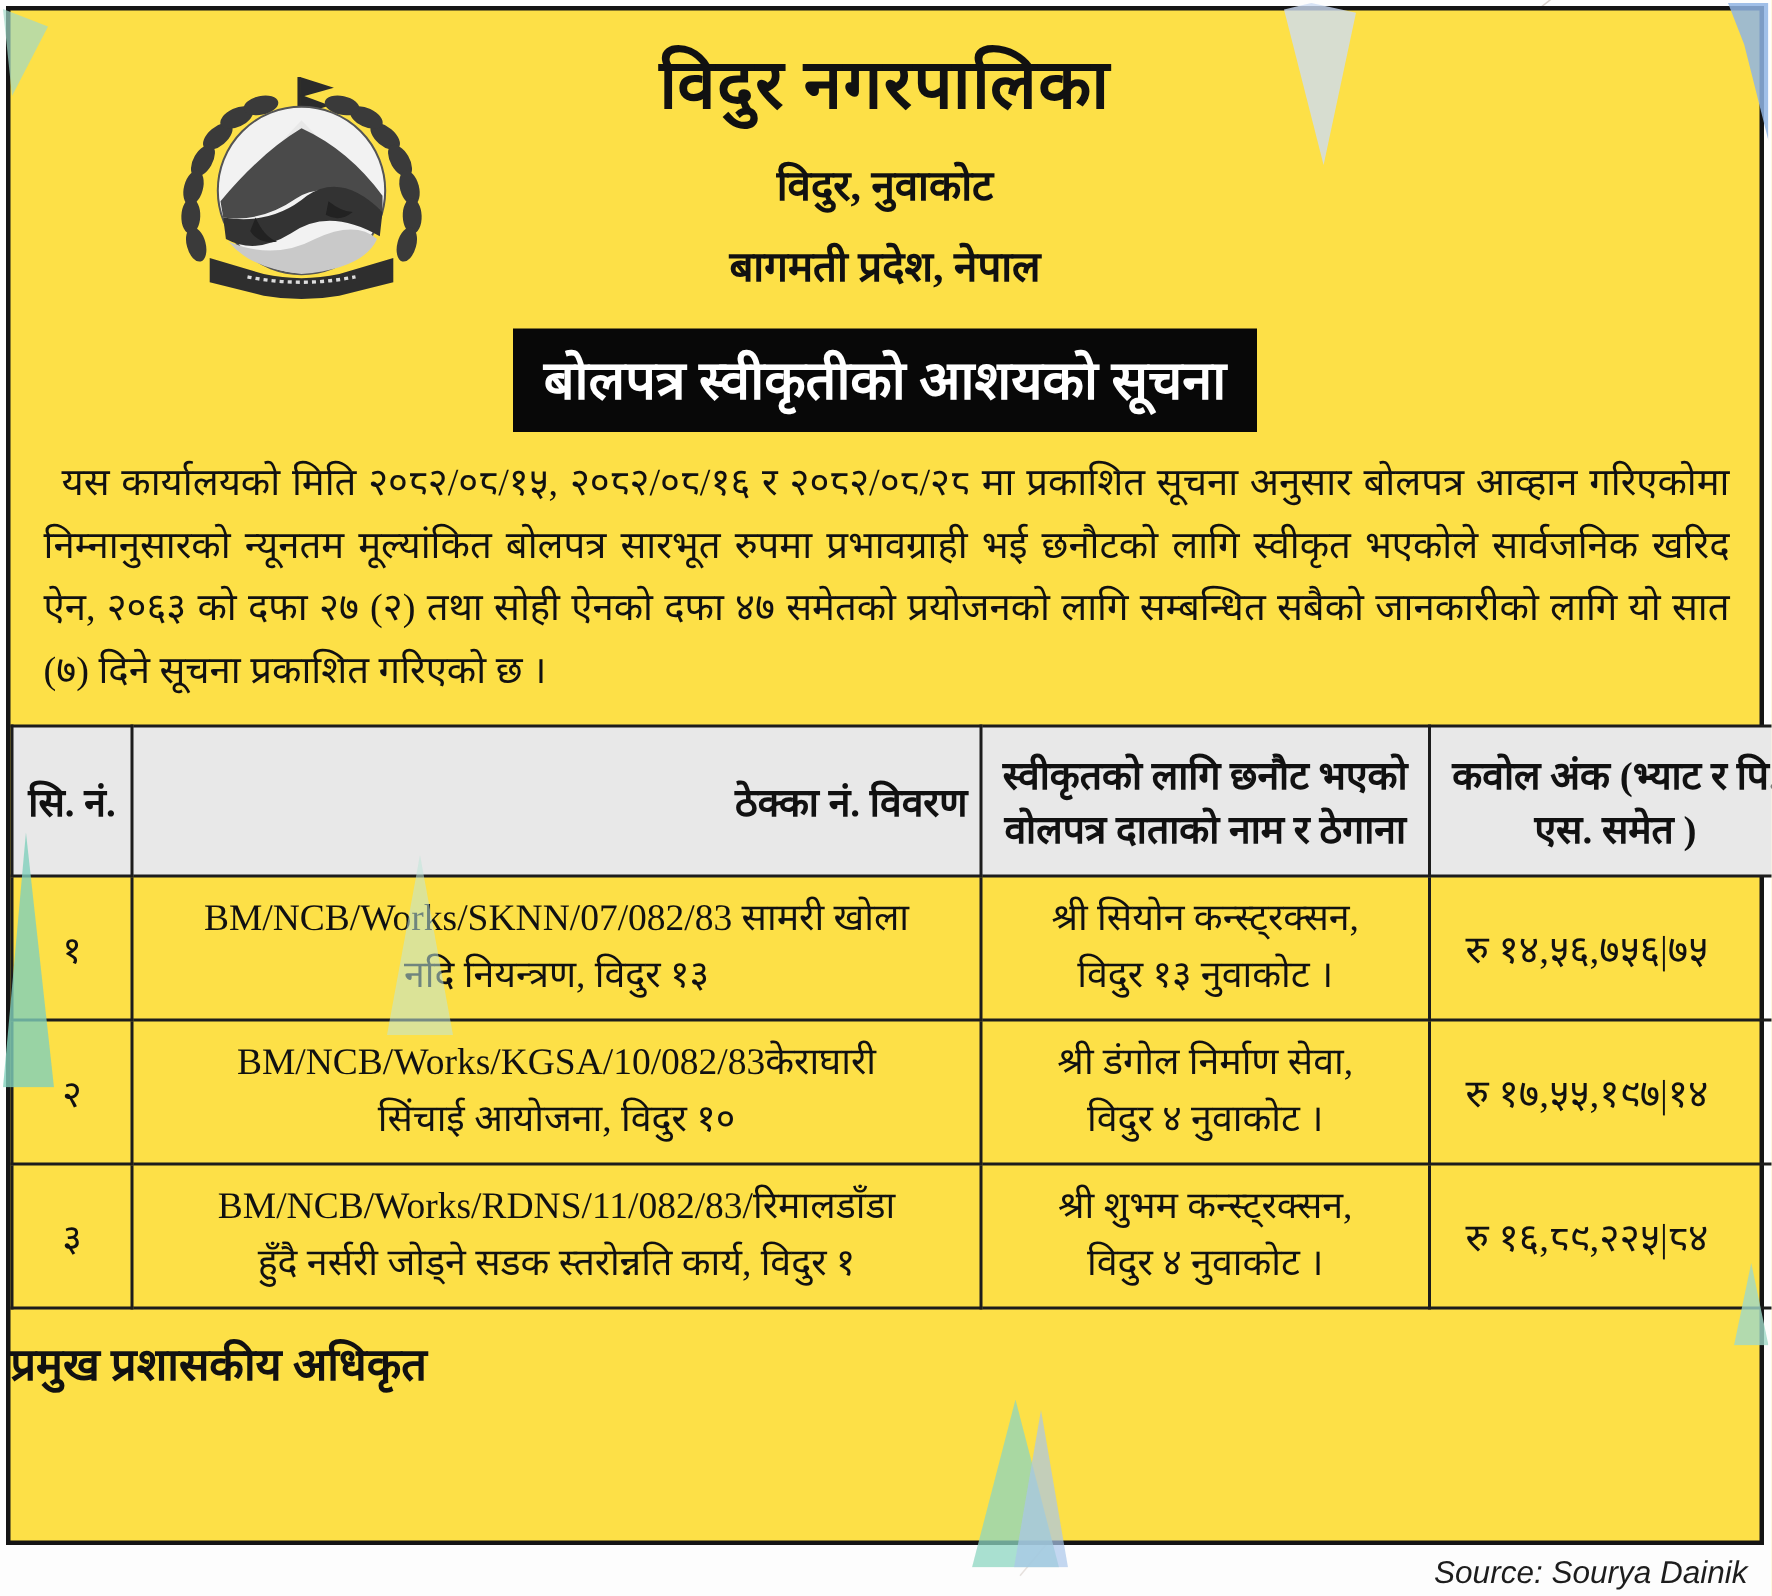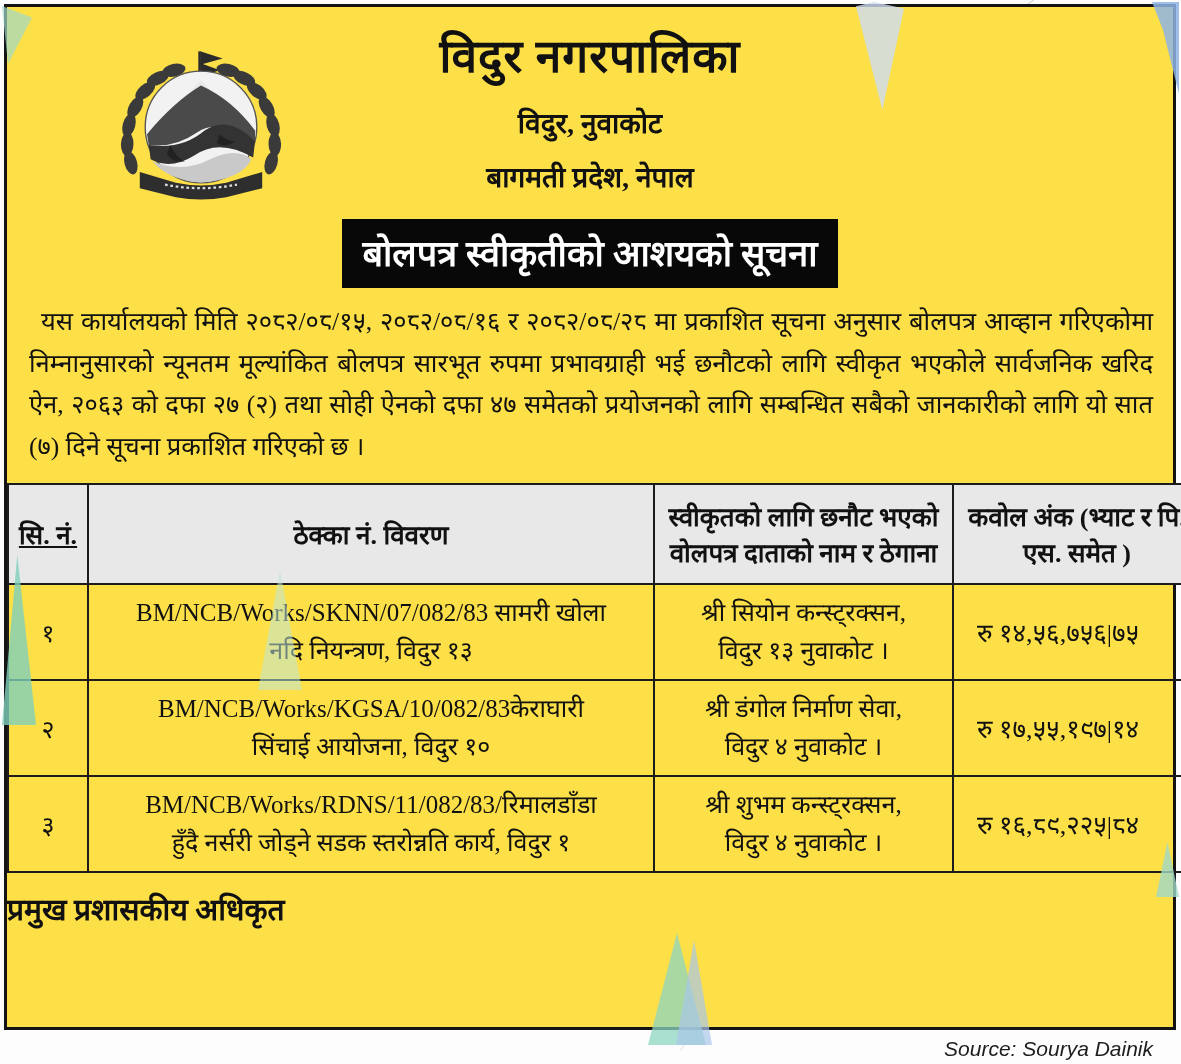--- a/index.html
+++ b/index.html
@@ -71,7 +71,7 @@
           padding:6px 8px; font-size:25px; }
   thead th { background:#e8e8e8; font-weight:bold; height:100px; font-size:26px; }
   tbody td { height:96px; background:transparent; }
-  .col-sn { width:80px;text-decoration:underline; }
+  .col-sn { width:80px; }
   .col-contract { width:566px; }
   .col-bidder { width:299px;text-align:center; }
   .col-amount { width:248px;margin-top:48px; }

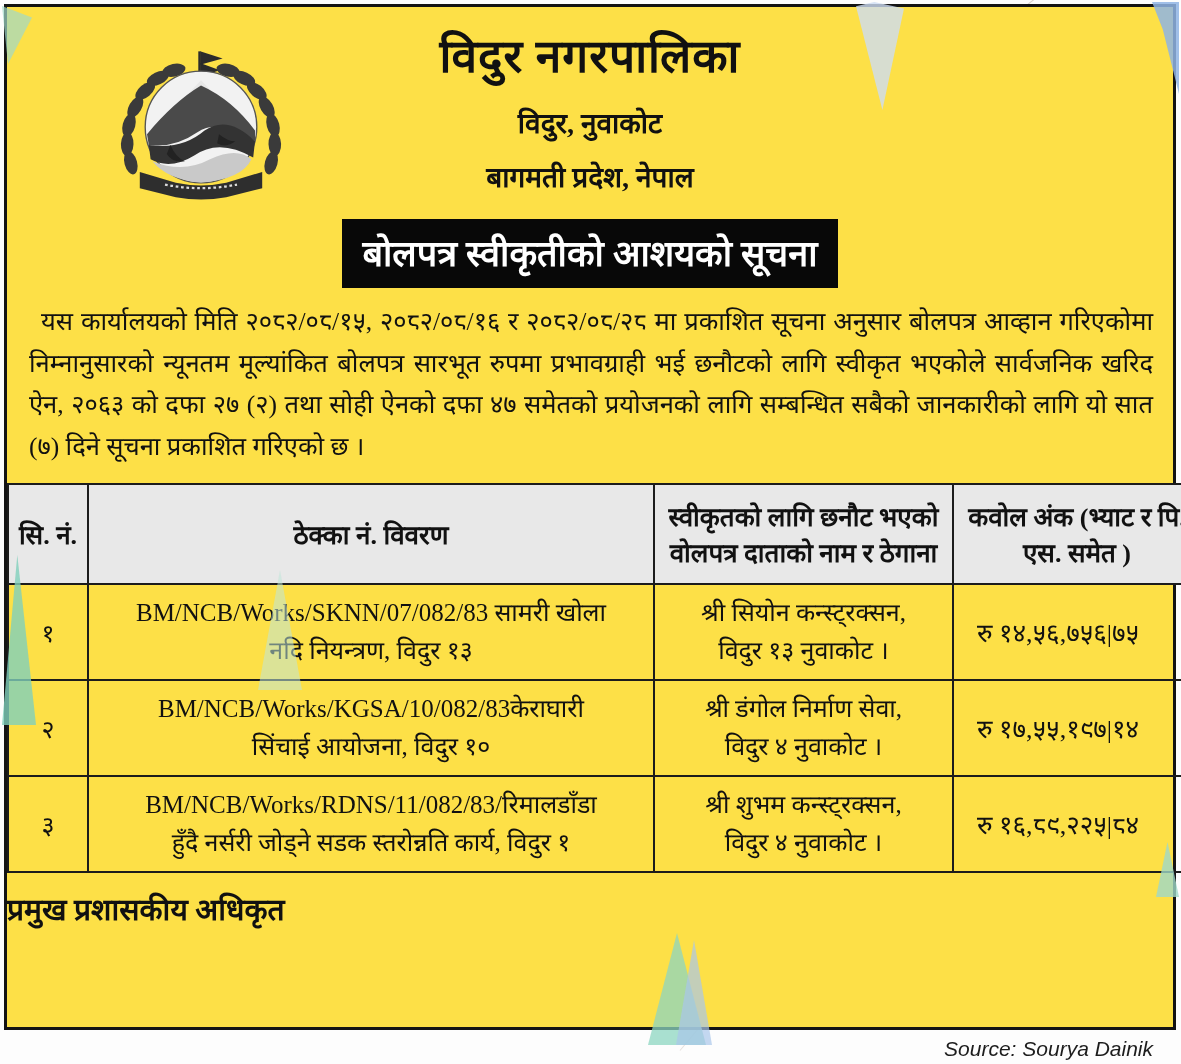--- a/index.html
+++ b/index.html
@@ -72,7 +72,7 @@
   thead th { background:#e8e8e8; font-weight:bold; height:100px; font-size:26px; }
   tbody td { height:96px; background:transparent; }
   .col-sn { width:80px; }
-  .col-contract { width:566px; }
+  .col-contract { width:566px;text-align:right; }
   .col-bidder { width:299px;text-align:center; }
   .col-amount { width:248px;margin-top:48px; }
   td.amount { text-align:left; padding-left:23px; font-size:26px; }

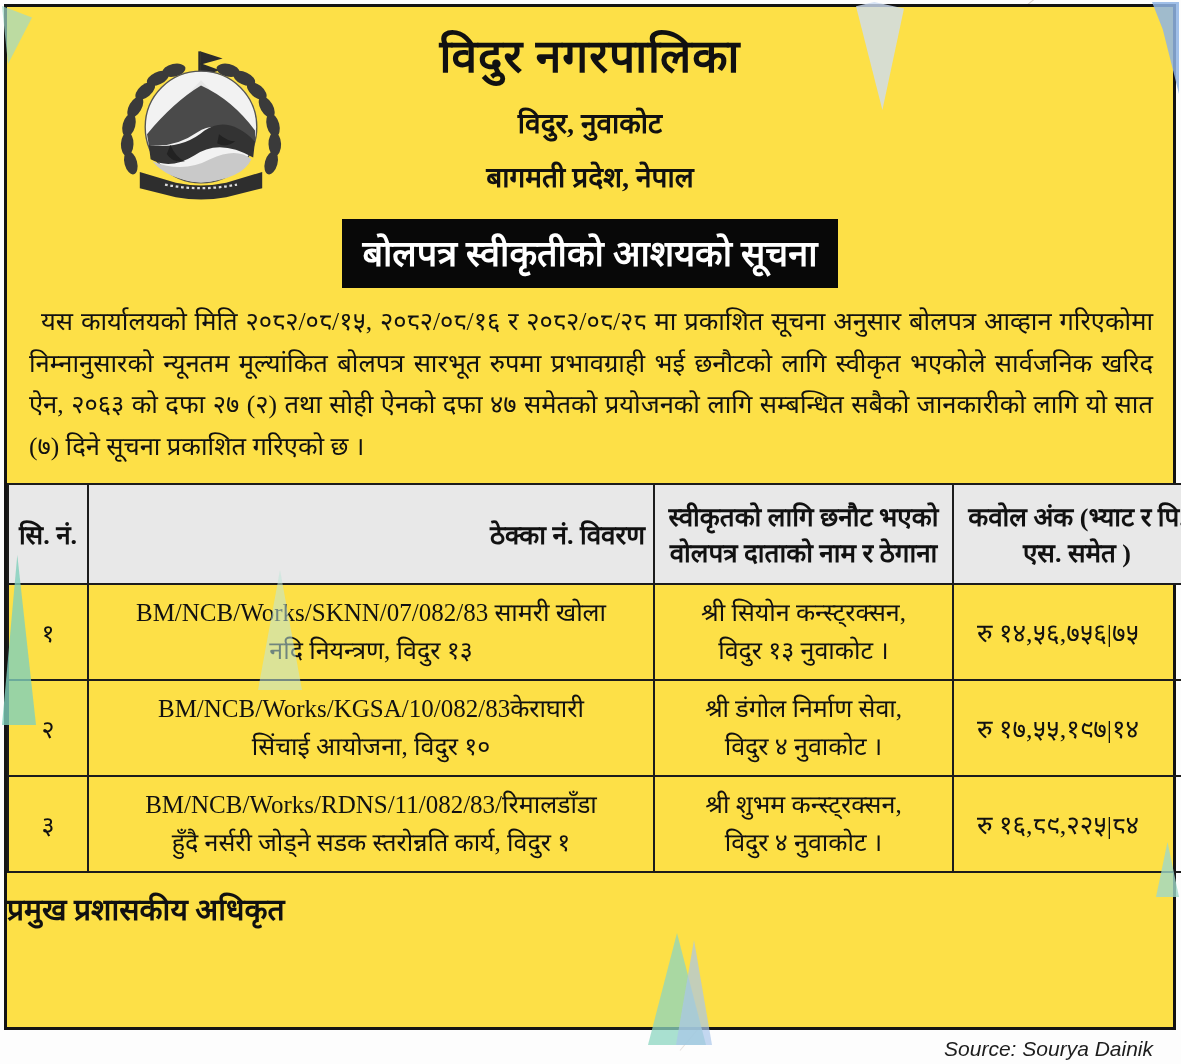--- a/index.html
+++ b/index.html
@@ -80,7 +80,7 @@
 
   
   .sig { margin:15px 32px 0 0; font-size:30px; font-weight:bold; }
-  .source { position:absolute; right:28px; top:1037px; font-style:italic; font-size:21px;
+  .source { position:absolute; right:16px; top:1037px; font-style:italic; font-size:21px;
             color:#1d1d1d; font-family:"Liberation Sans","DejaVu Sans",sans-serif; }
 </style>
 </head>

